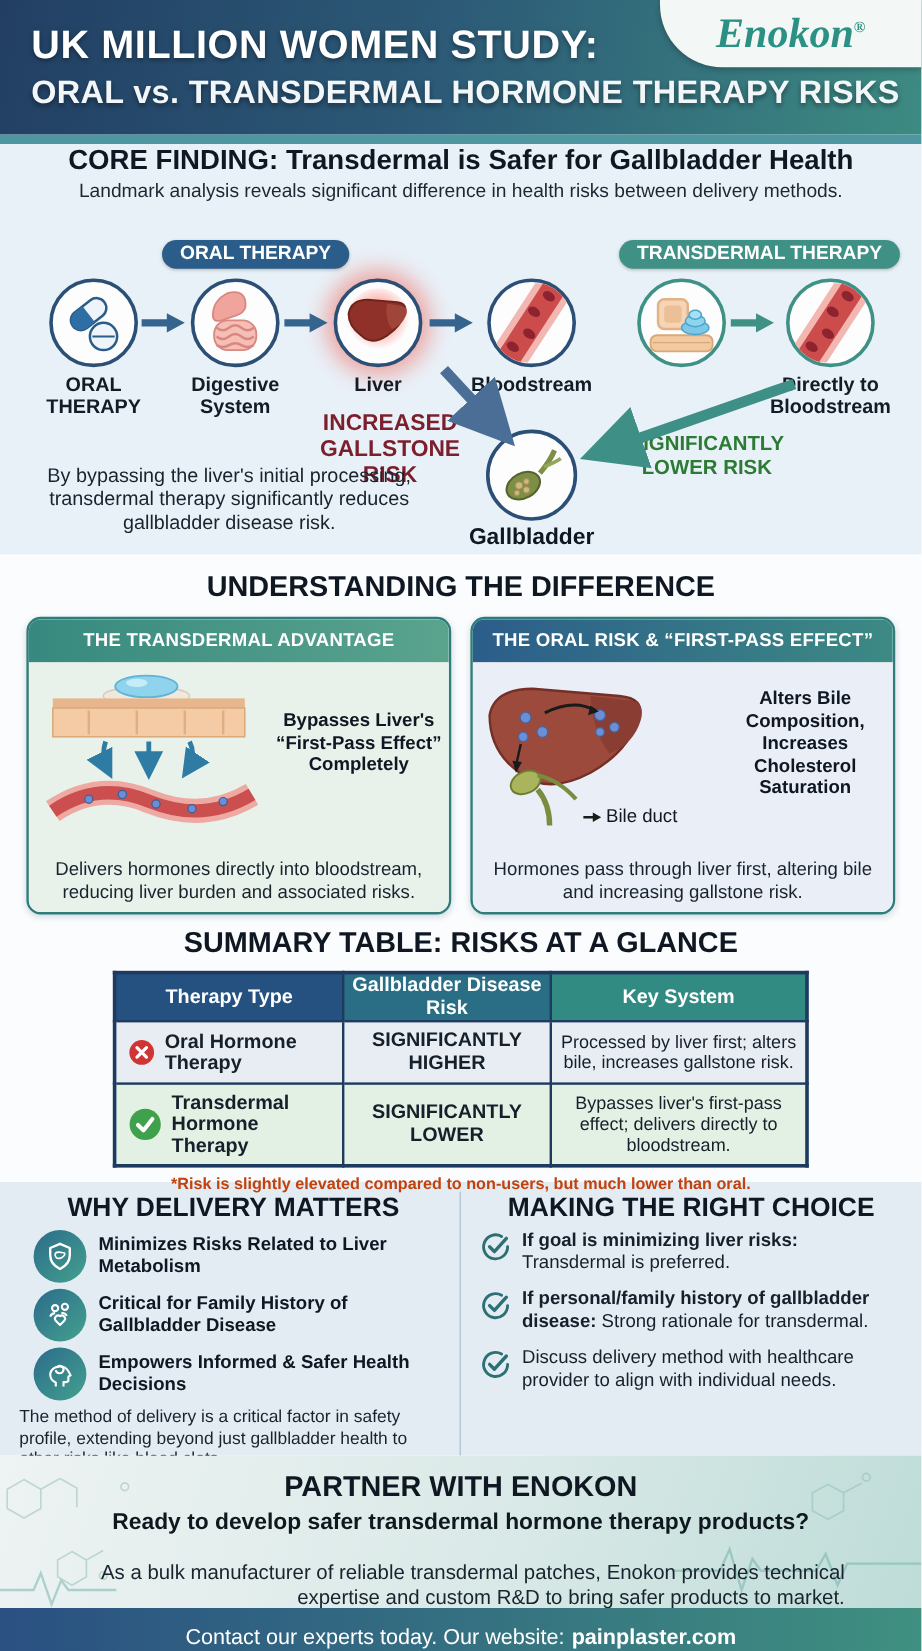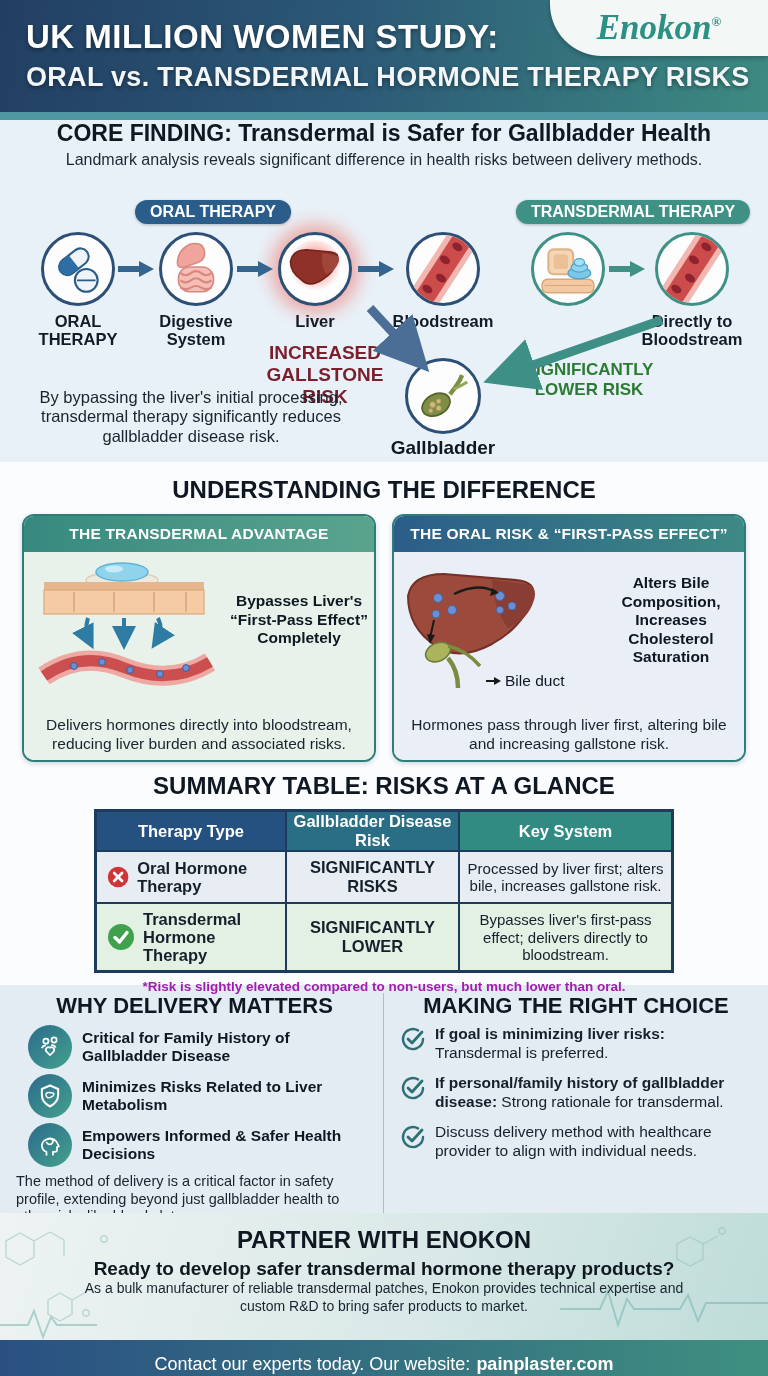--- a/index.html
+++ b/index.html
@@ -349,7 +349,7 @@
         <span>Oral Hormone Therapy</span>
             </div>
           </td>
-      <td class="risklvl">SIGNIFICANTLY RISKS</td>
+      <td class="risklvl">SIGNIFICANTLY HIGHER</td>
       <td class="reason">Processed by liver first; alters bile, increases gallstone risk.</td>
     </tr>
     <tr class="r2">

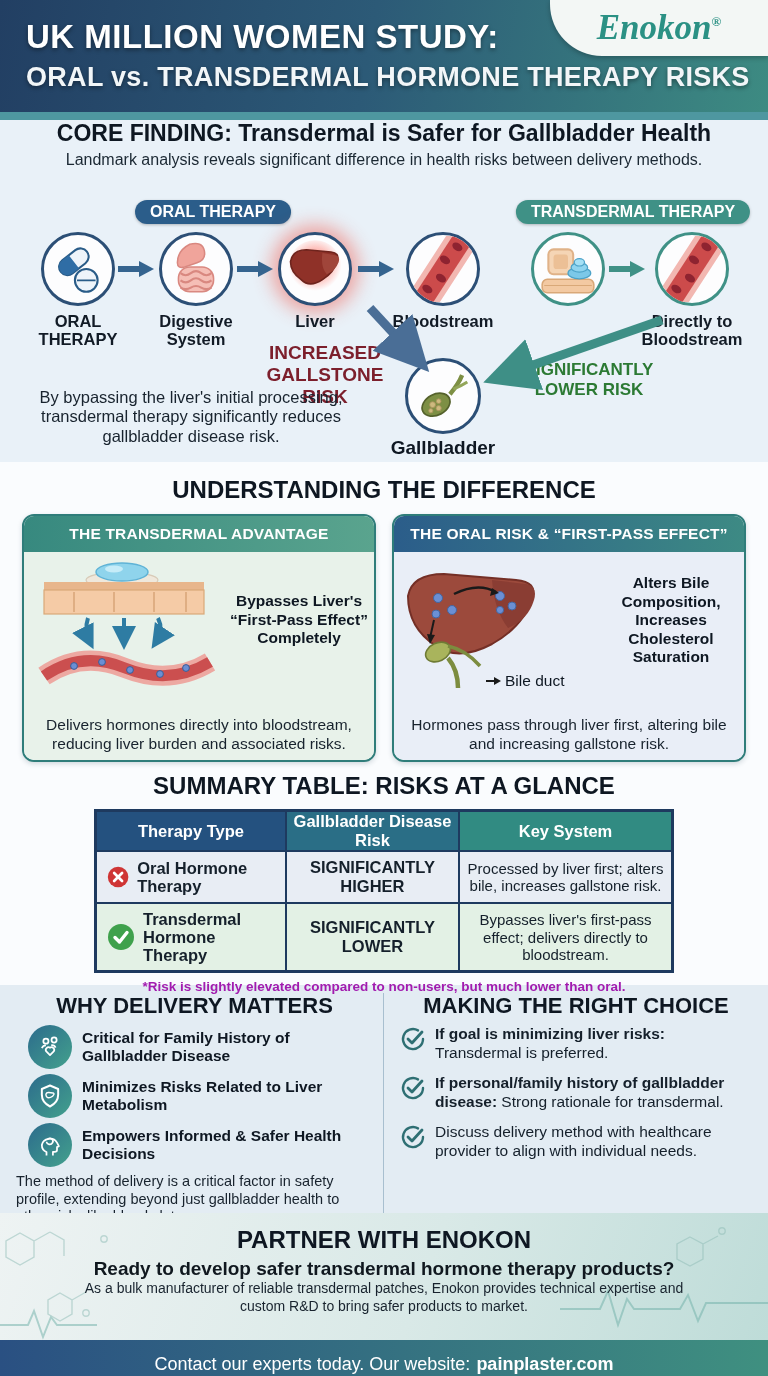--- a/index.html
+++ b/index.html
@@ -90,7 +90,7 @@
     line-height:1.1; }
   td.risklvl { text-align:center; font-weight:800; font-size:16.5px; height:52px; }
   td.reason { text-align:center; font-size:15px; line-height:1.15; padding:4px 6px; }
-  .footnote { text-align:center; font-size:13.5px; font-weight:600; color:#a21caf; margin-top:6px; }
+  .footnote { text-align:center; font-size:13.5px; font-weight:600; color:#c2410c; margin-top:6px; }
 
   
   .s4 { height:228px; background:#e3ecf3; display:flex; padding:8px 16px 0; }

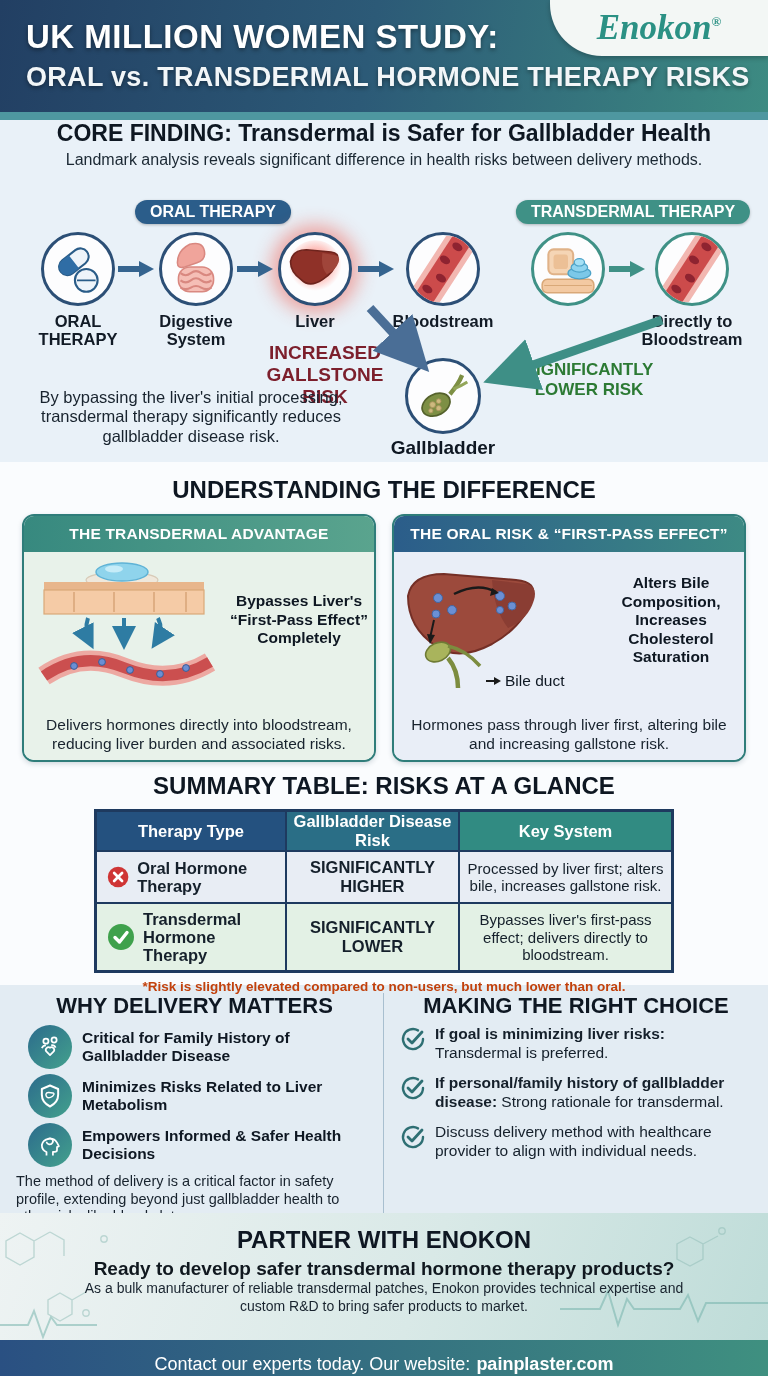--- a/index.html
+++ b/index.html
@@ -375,6 +375,15 @@
     <h2>WHY DELIVERY MATTERS</h2>
     <div class="why-item">
       <div class="why-ic">
+        <svg width="28" height="28" viewBox="0 0 24 24">
+            <path d="M12 3 L19 6 V11 Q19 17.5 12 21 Q5 17.5 5 11 V6 Z" fill="none" stroke="#fff" stroke-width="1.7" stroke-linejoin="round"></path>
+            <path d="M8.5 10.5 Q9 8.8 11 9 l3.5 .4 q1.3 .2 .8 1.4 q-.7 1.7 -2.8 2.4 q-2.2 .7 -3.2 -.4 q-.9 -1 -.8 -2.3z" fill="none" stroke="#fff" stroke-width="1.2"></path>
+          </svg>
+      </div>
+      <div class="why-txt">Minimizes Risks Related to Liver Metabolism</div>
+    </div>
+    <div class="why-item">
+      <div class="why-ic">
         <svg width="28" height="28" viewBox="0 0 24 24" fill="none" stroke="#fff" stroke-width="1.5">
             <circle cx="8.5" cy="7" r="2.2"></circle>
             <circle cx="15.5" cy="6" r="2.2"></circle>
@@ -383,15 +392,6 @@
           </svg>
       </div>
       <div class="why-txt">Critical for Family History of Gallbladder Disease</div>
-    </div>
-    <div class="why-item">
-      <div class="why-ic">
-        <svg width="28" height="28" viewBox="0 0 24 24">
-            <path d="M12 3 L19 6 V11 Q19 17.5 12 21 Q5 17.5 5 11 V6 Z" fill="none" stroke="#fff" stroke-width="1.7" stroke-linejoin="round"></path>
-            <path d="M8.5 10.5 Q9 8.8 11 9 l3.5 .4 q1.3 .2 .8 1.4 q-.7 1.7 -2.8 2.4 q-2.2 .7 -3.2 -.4 q-.9 -1 -.8 -2.3z" fill="none" stroke="#fff" stroke-width="1.2"></path>
-          </svg>
-      </div>
-      <div class="why-txt">Minimizes Risks Related to Liver Metabolism</div>
     </div>
     <div class="why-item">
       <div class="why-ic">

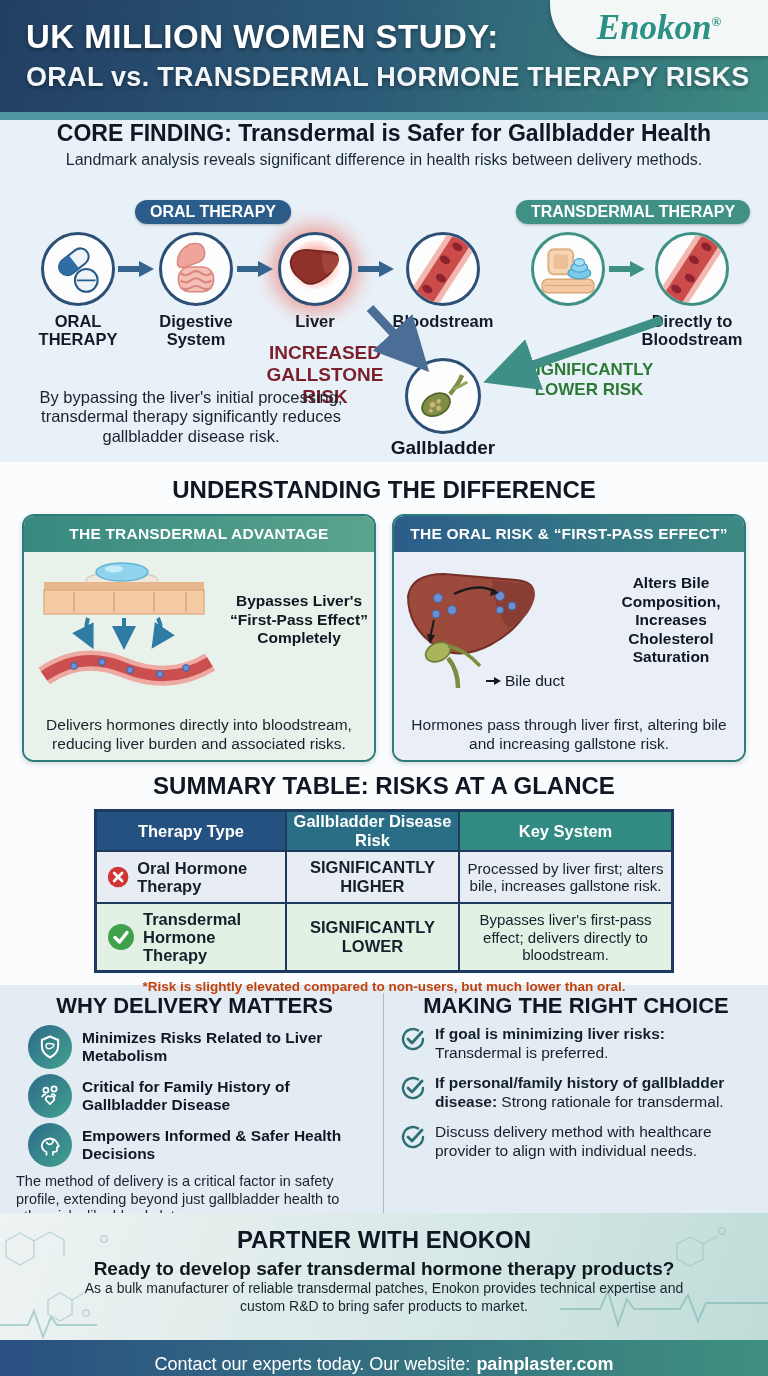--- a/index.html
+++ b/index.html
@@ -114,7 +114,7 @@
   .ftr-deco { position:absolute; inset:0; pointer-events:none; opacity:.5; }
   .ftr h2 { font-size:24px; font-weight:800; color:#0e1722; padding-top:13px; position:relative; }
   .ftr .q { font-size:19px; font-weight:800; color:#10181f; margin-top:4px; position:relative; }
-  .ftr .b { font-size:14px; color:#18232e; line-height:1.25; margin:0 auto 0; width:640px; position:relative; }
+  .ftr .b { font-size:17px; color:#18232e; line-height:1.25; margin:20px auto 0; width:640px; position:relative;text-align:right; }
   .cbar { height:49px; background:linear-gradient(90deg,#2a5082,#3f9080);
     display:flex; align-items:center; justify-content:center; color:#fff; font-size:18px; gap:6px; }
   .cbar b { font-weight:800; }

